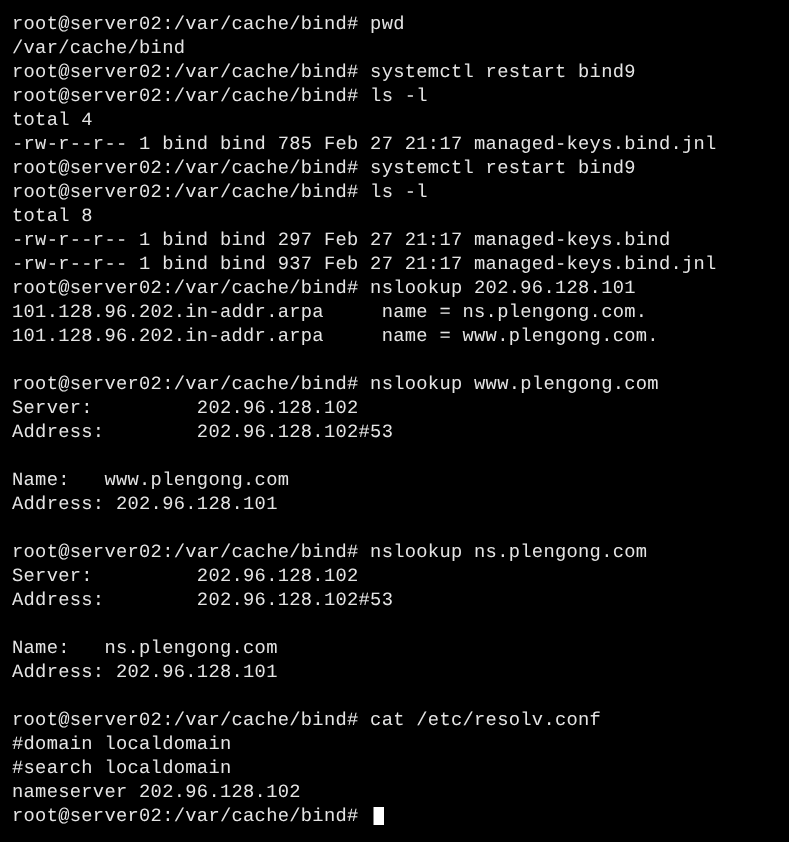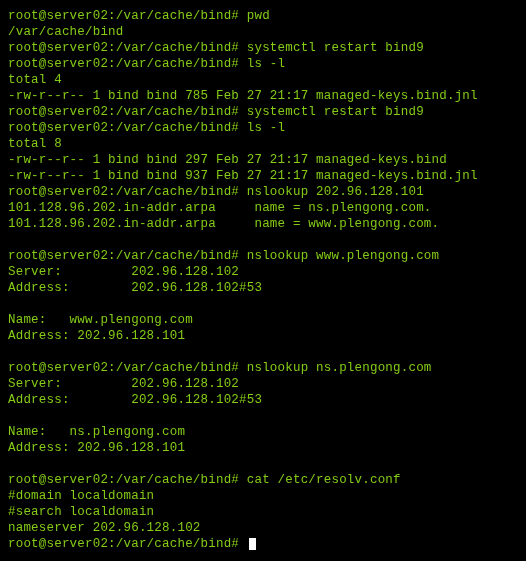--- a/index.html
+++ b/index.html
@@ -14,7 +14,7 @@
     font-family: "Consolas", "Courier New", monospace;
     font-size: 12.5px;
     line-height: 16px;
-    color: #84cc16;
+    color: #e5e5e5;
     background: #000;
     padding: 8px 8px;
     white-space: pre;

